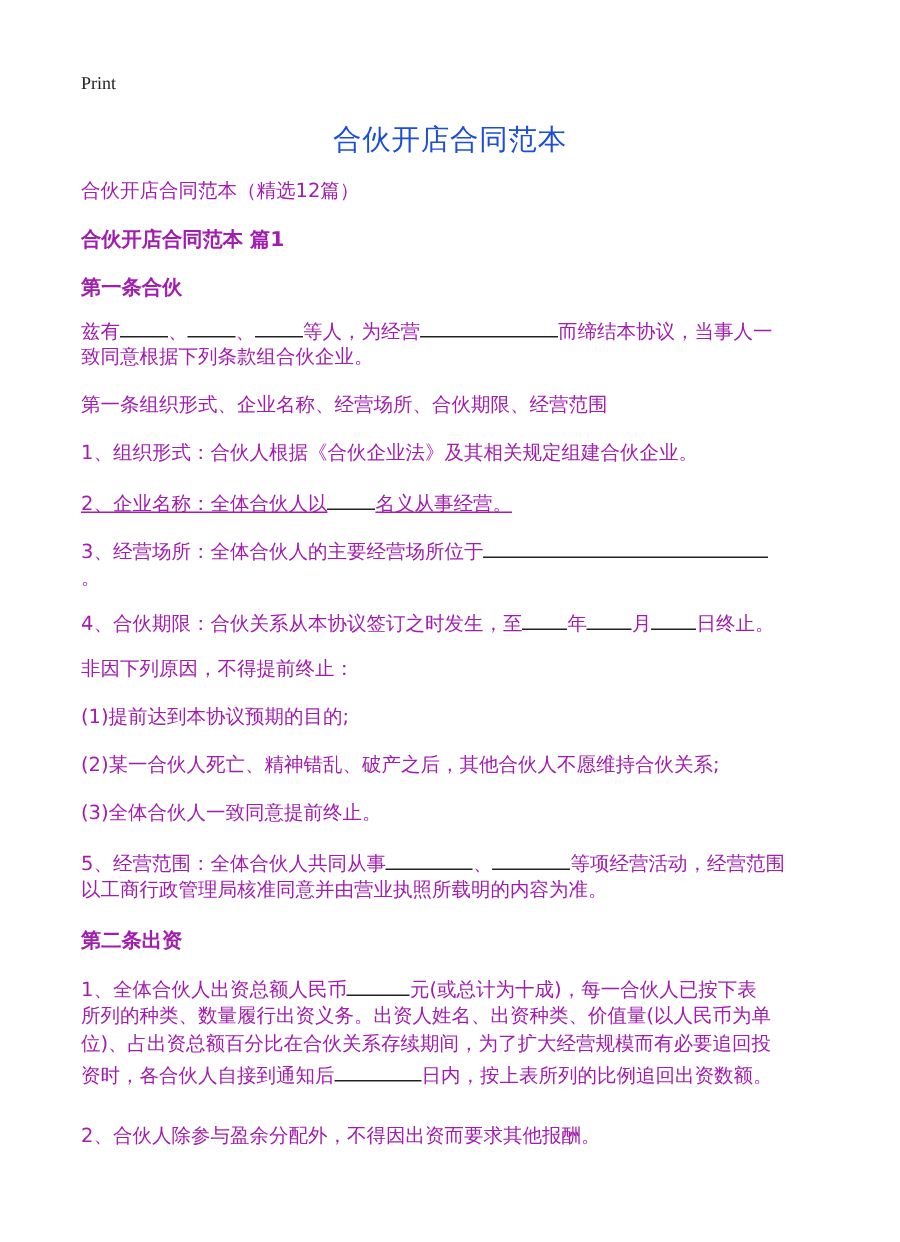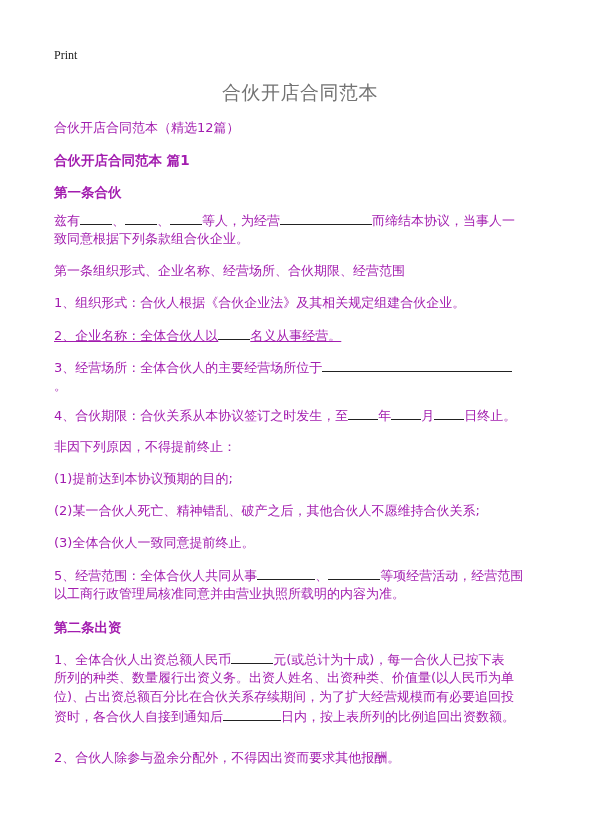--- a/index.html
+++ b/index.html
@@ -16,7 +16,7 @@
   }
   .doc-title {
     position: absolute; left: 0; top: 80px; width: 600px; text-align: center;
-    font-size: 19px; letter-spacing: 0.5px; color: #737373;
+    font-size: 19px; letter-spacing: 0.5px; color: #1d4ed8;
   }
   .line {
     position: absolute; left: 54px; font-size: 13px; line-height: 20px;

